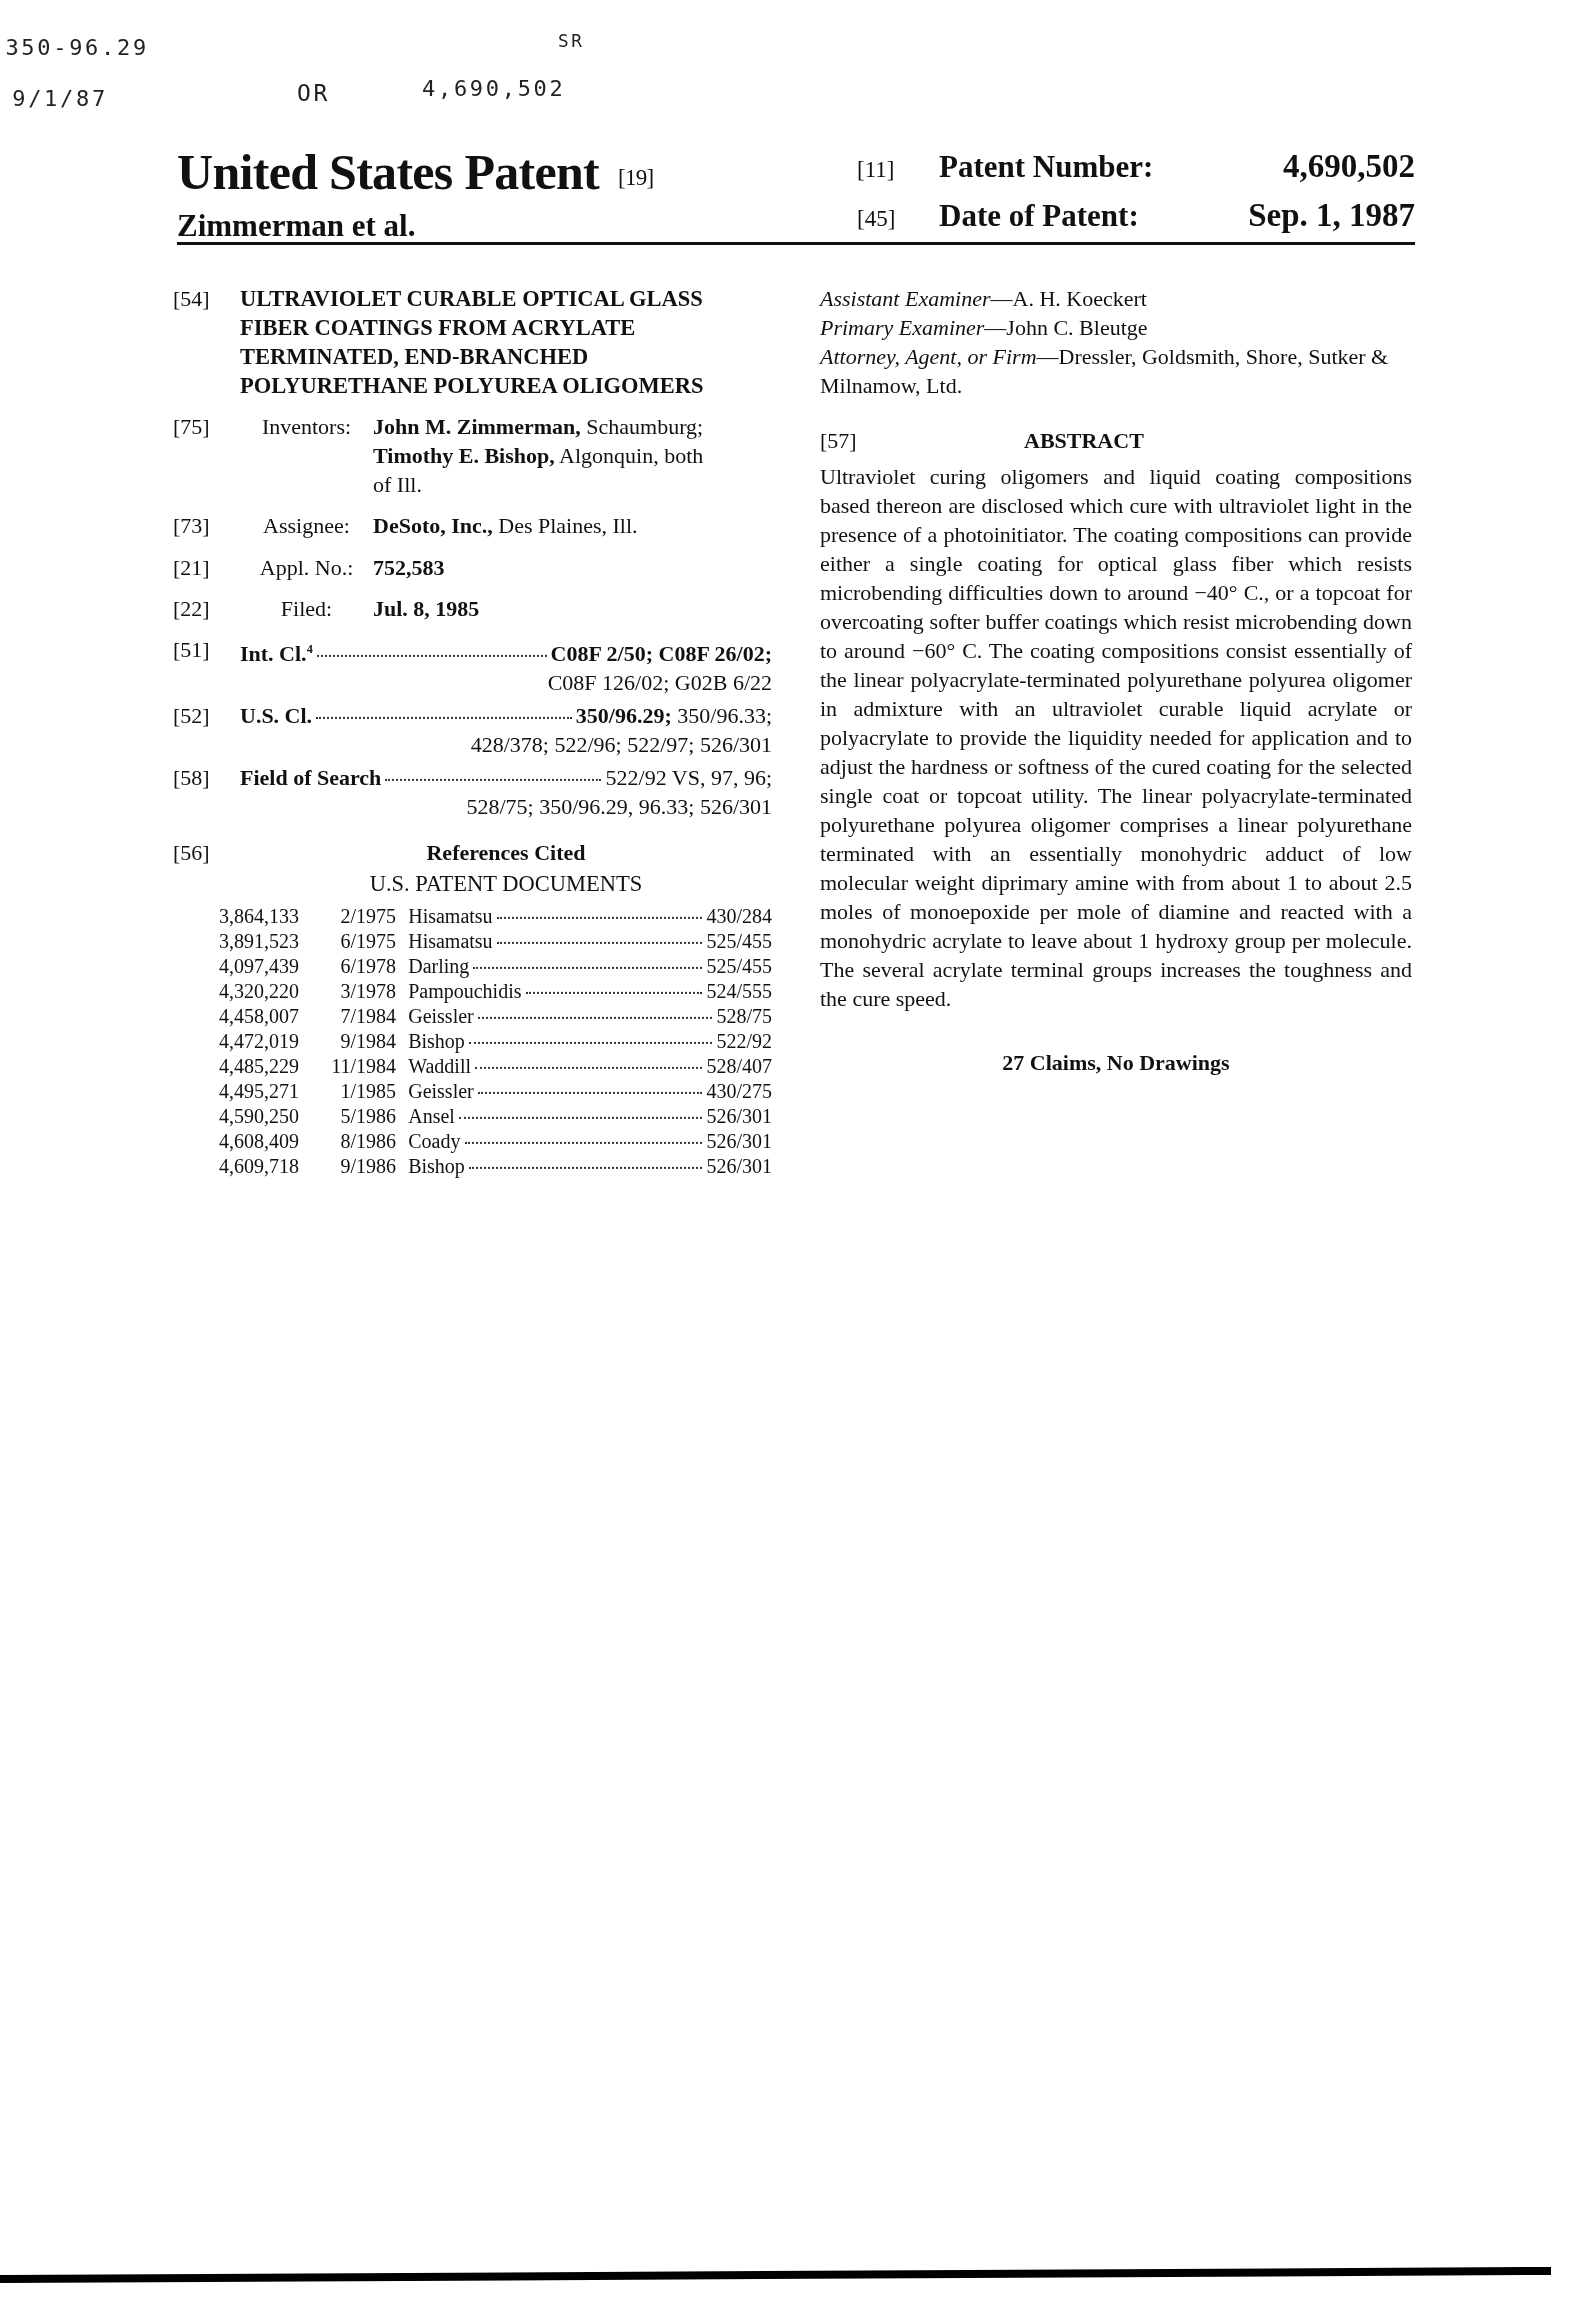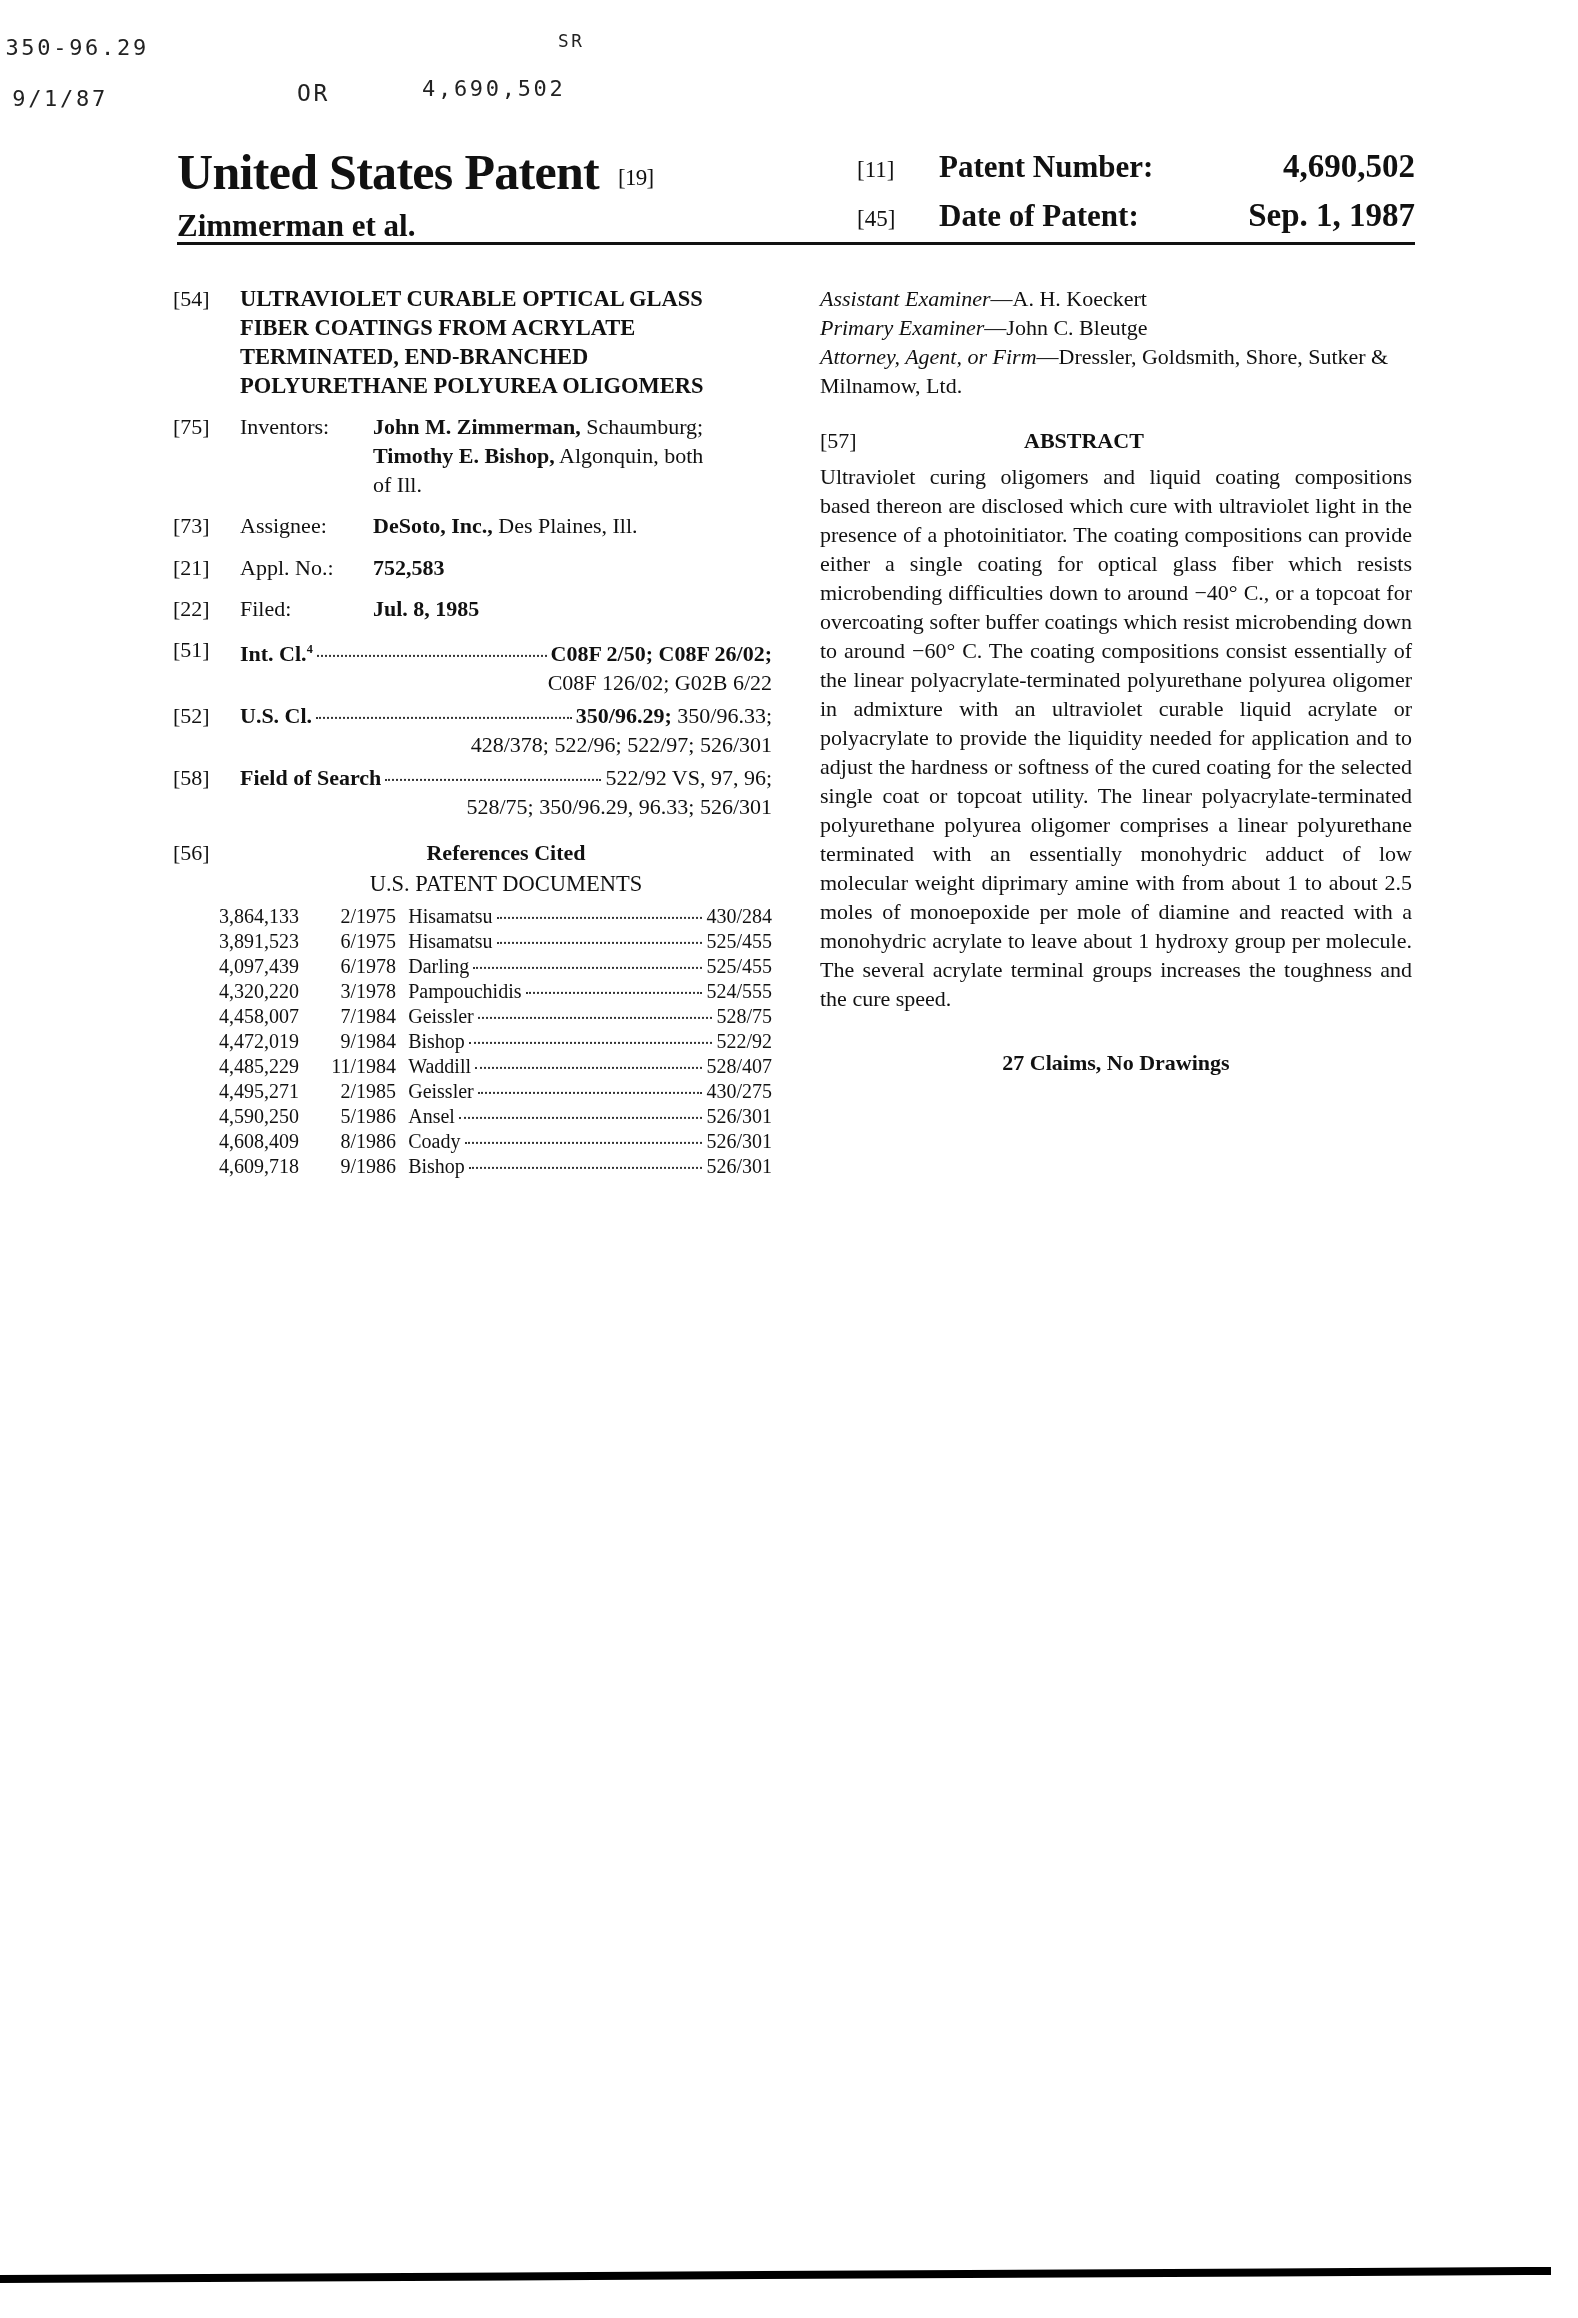--- a/index.html
+++ b/index.html
@@ -22,7 +22,7 @@
     .field .code { width: 67px; flex-shrink: 0; }
     .field .body { flex: 1; }
     .title-text { font-weight: bold; text-transform: uppercase; font-size: 22.5px; }
-    .lbl-inline { display: inline-block; width: 133px; }
+    .lbl-inline { display: inline-block; width: 133px; text-align: center; }
     .bold { font-weight: bold; }
     .dotrow { display: flex; align-items: baseline; }
     .dotrow .dots { flex: 1; border-bottom: 2px dotted #333; margin: 0 4.1px; transform: translateY(-4.1px); }

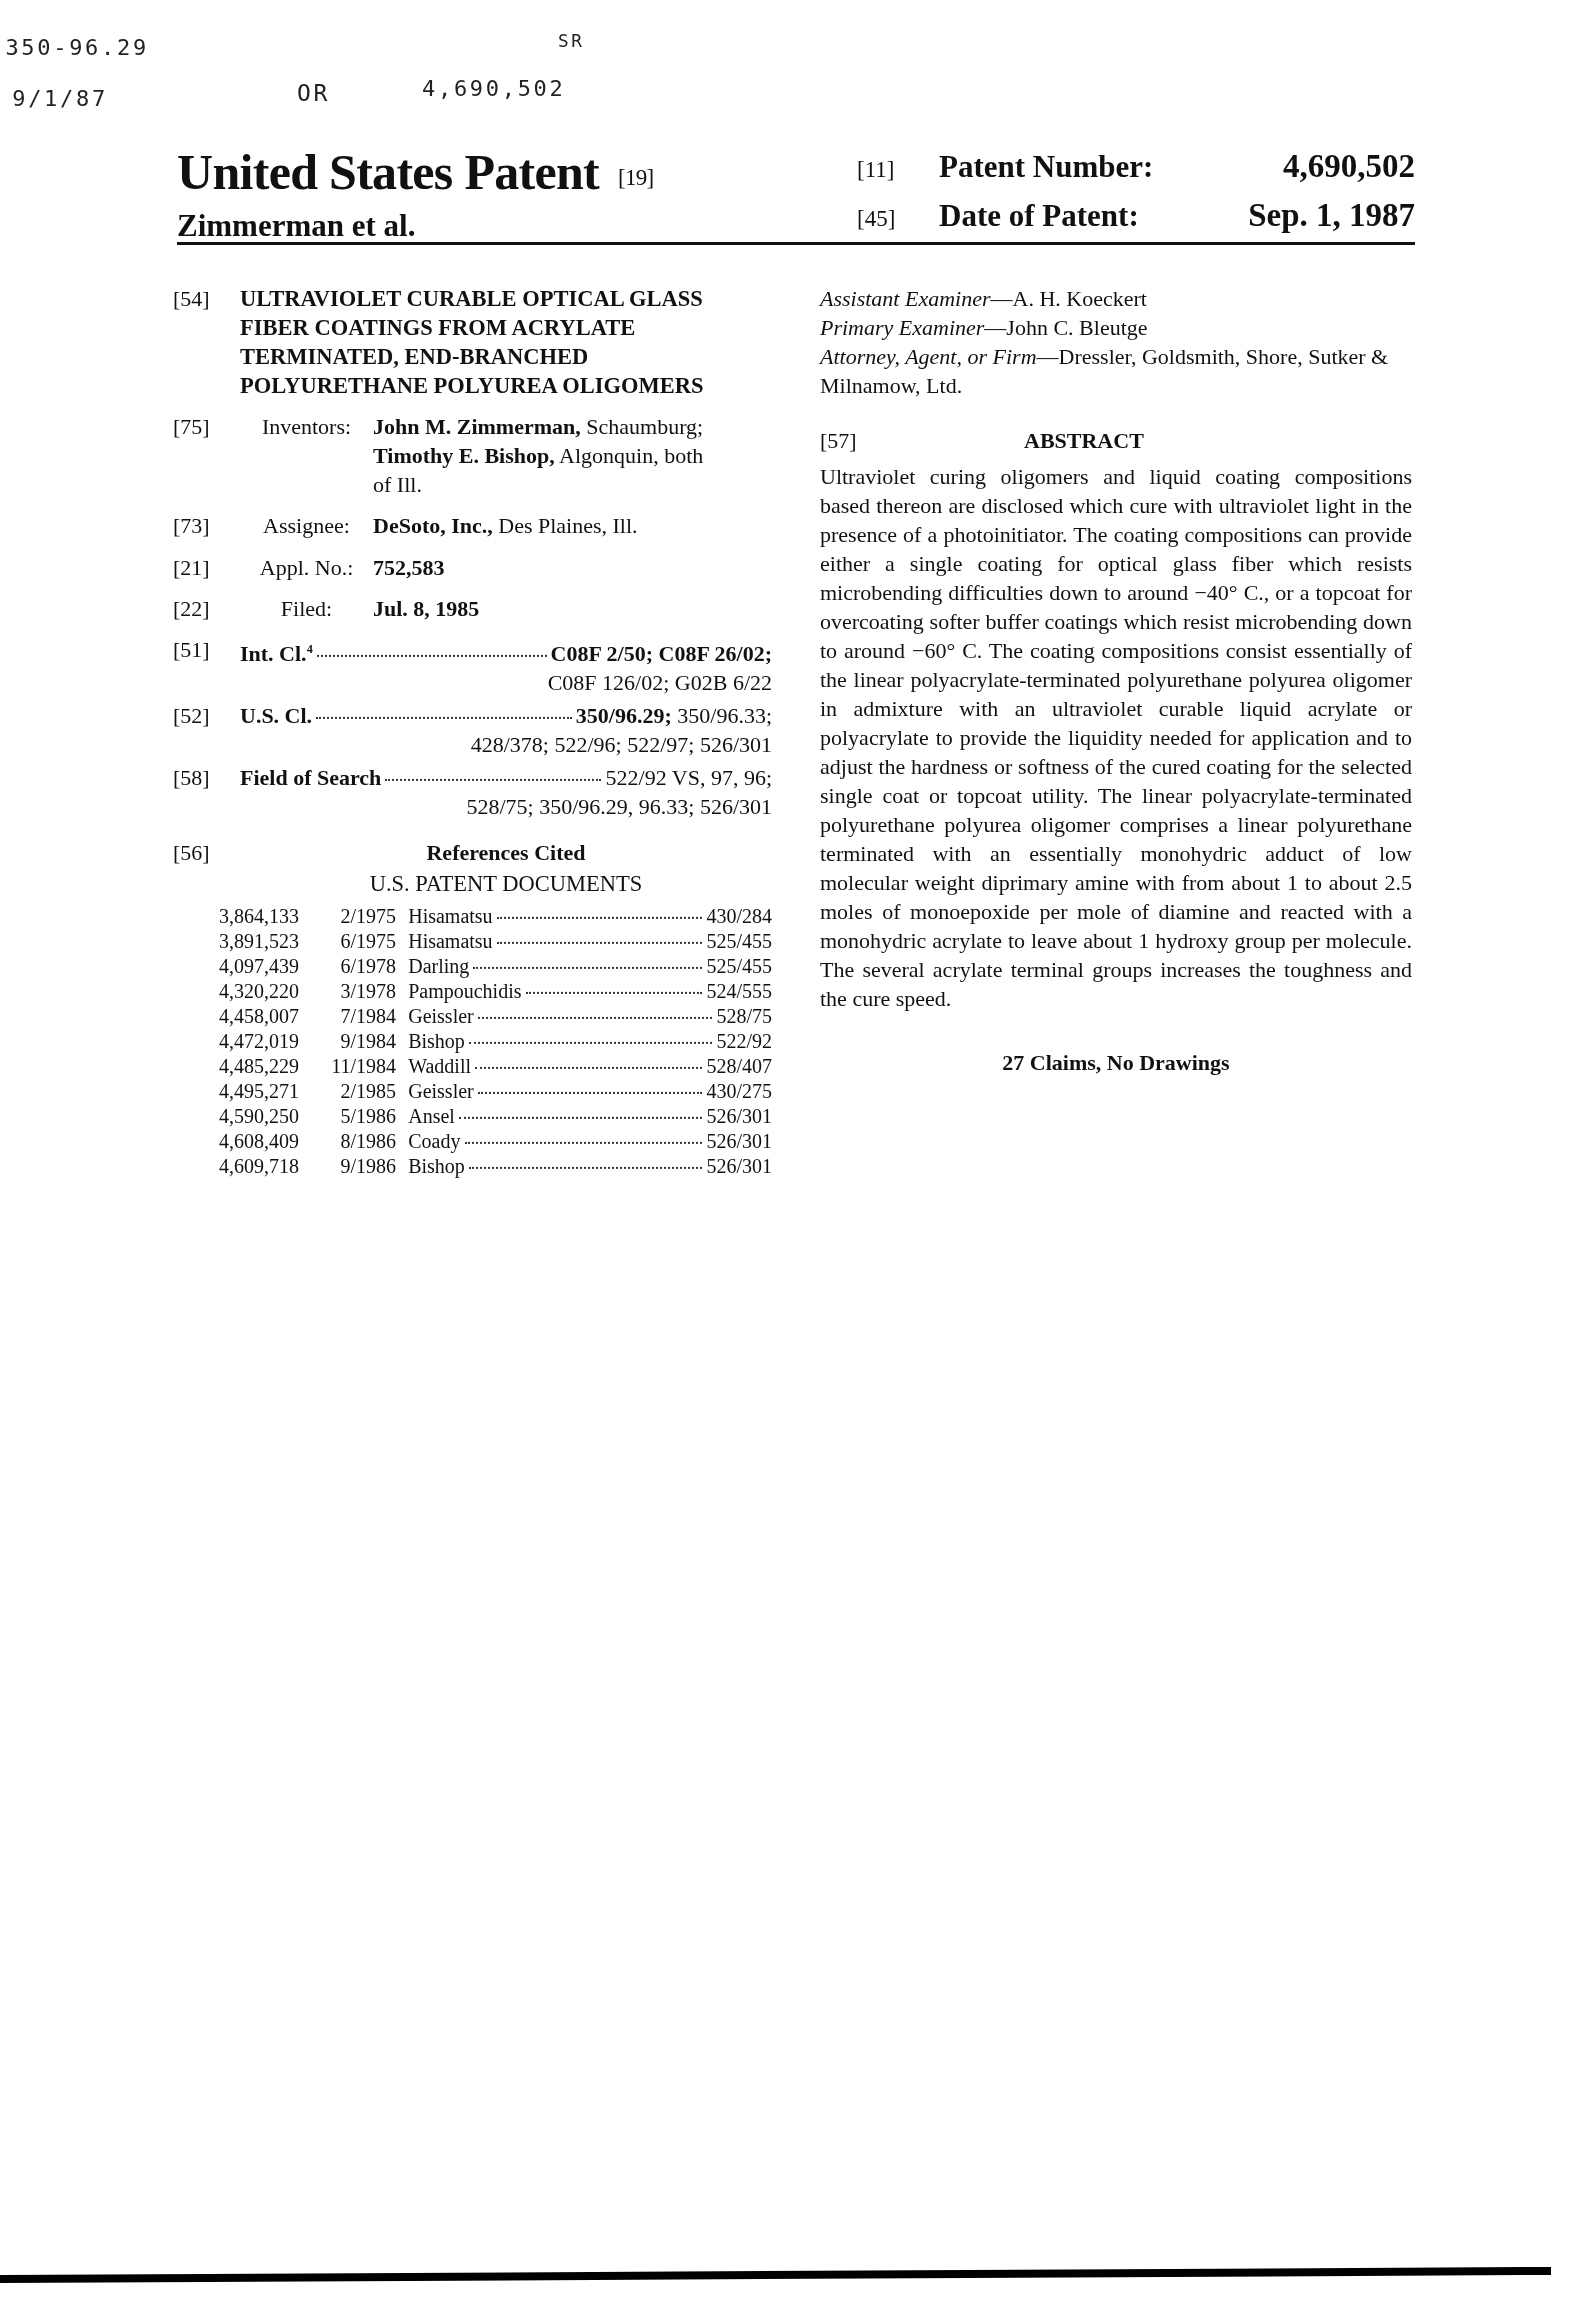--- a/index.html
+++ b/index.html
@@ -206,7 +206,7 @@
       </div>
       <div class="ref-row">
         <span class="ref-num">4,495,271</span>
-        <span class="ref-date">2/1985</span>
+        <span class="ref-date">1/1985</span>
         <span class="ref-name">Geissler</span>
         <span class="ref-dots"></span>
         <span class="ref-cls">430/275</span>

